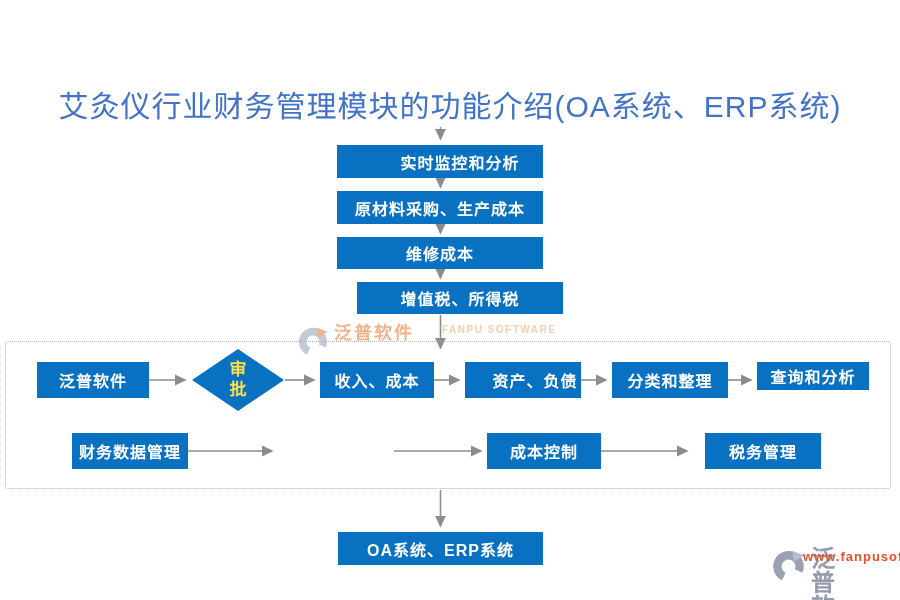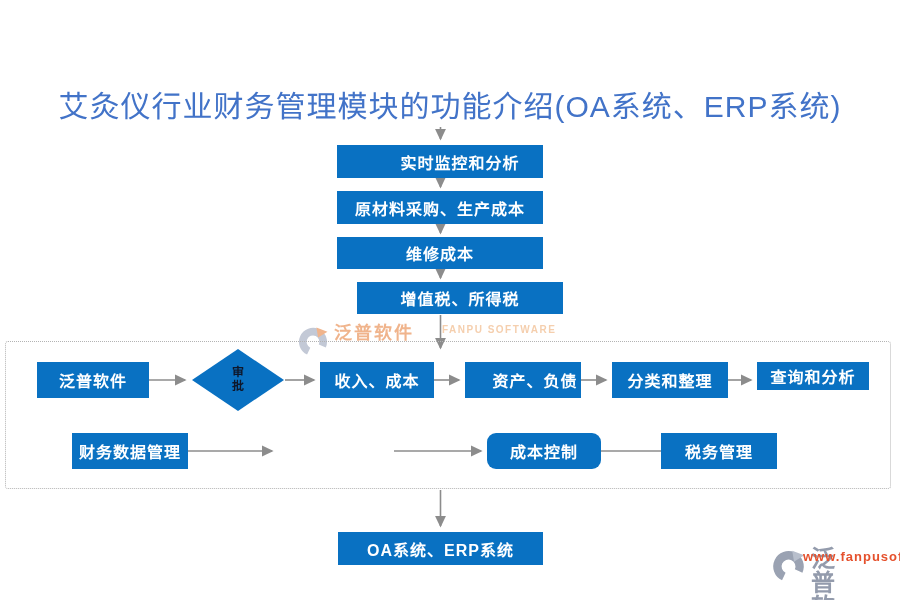--- a/index.html
+++ b/index.html
@@ -25,7 +25,7 @@
     display:flex;align-items:center;justify-content:center;
   }
   .diamond .diamond-label{
-    color:#0f172a;font-size:12px;font-weight:bold;line-height:1.15;
+    color:#fde047;font-size:17px;font-weight:bold;line-height:1.15;
     width:17px;word-break:break-all;text-align:center;
   }
   .process-container{

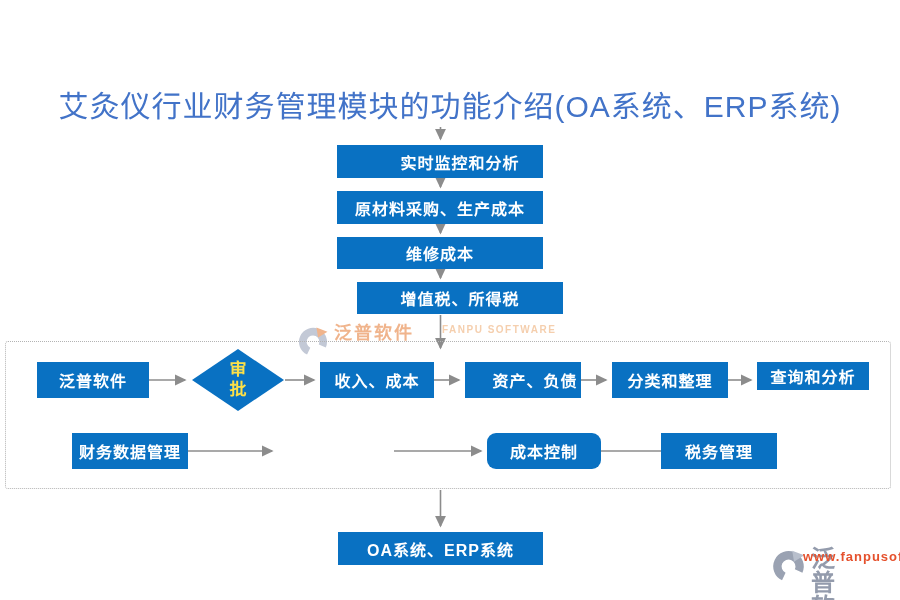--- a/index.html
+++ b/index.html
@@ -120,7 +120,7 @@
   <div class="node" style="left:757px;top:362px;width:112px;height:28px;">查询和分析</div>
 
   <div class="node" style="left:72px;top:433px;width:116px;height:36px;">财务数据管理</div>
-  <div class="node" style="left:487px;top:433px;width:114px;height:36px;border-radius:9px;">成本控制</div>
+  <div class="node" style="left:487px;top:433px;width:114px;height:36px;">成本控制</div>
   <div class="node" style="left:661px;top:433px;width:116px;height:36px;">税务管理</div>
 
   <div class="node" style="left:338px;top:532px;width:205px;height:33px;">OA系统、ERP系统</div>

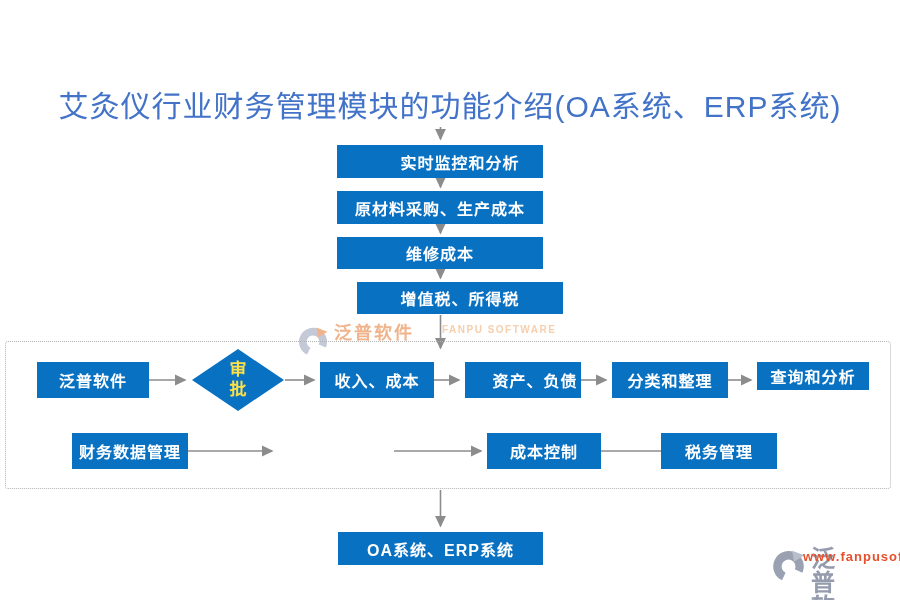--- a/index.html
+++ b/index.html
@@ -121,7 +121,7 @@
 
   <div class="node" style="left:72px;top:433px;width:116px;height:36px;">财务数据管理</div>
   <div class="node" style="left:487px;top:433px;width:114px;height:36px;">成本控制</div>
-  <div class="node" style="left:661px;top:433px;width:116px;height:36px;">税务管理</div>
+  <div class="node" style="left:705px;top:433px;width:116px;height:36px;">税务管理</div>
 
   <div class="node" style="left:338px;top:532px;width:205px;height:33px;">OA系统、ERP系统</div>
 

